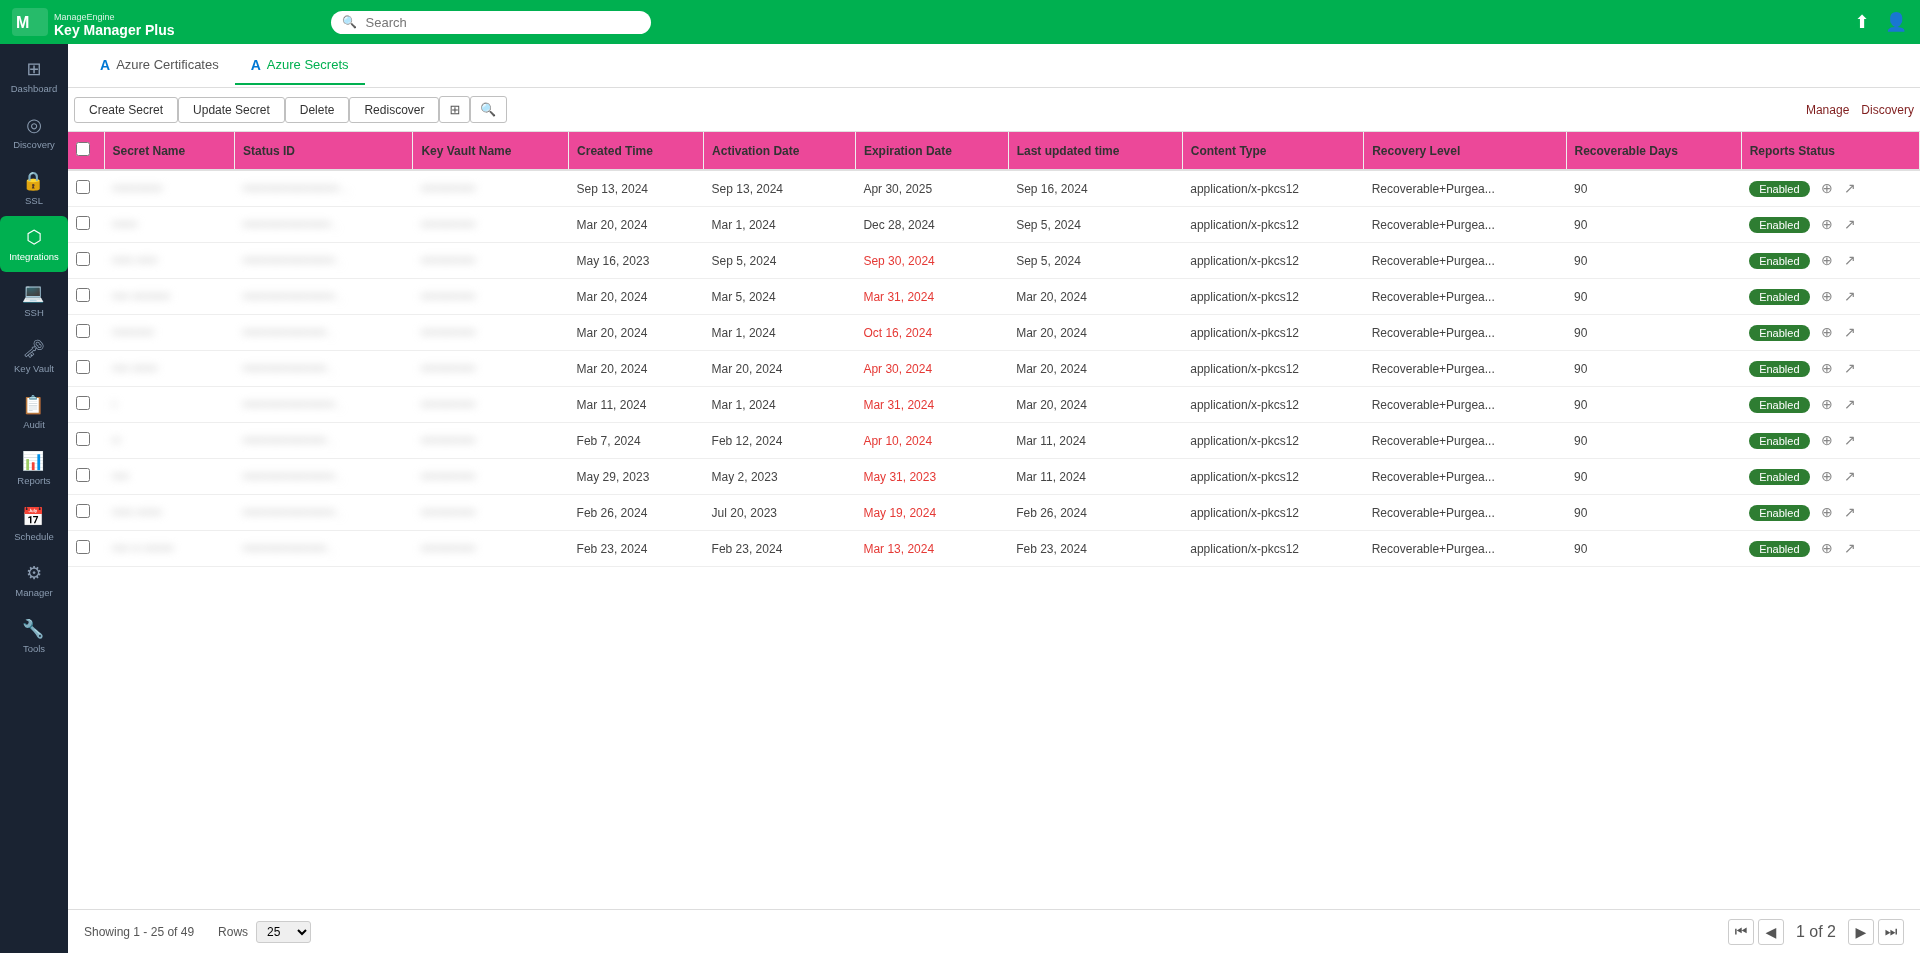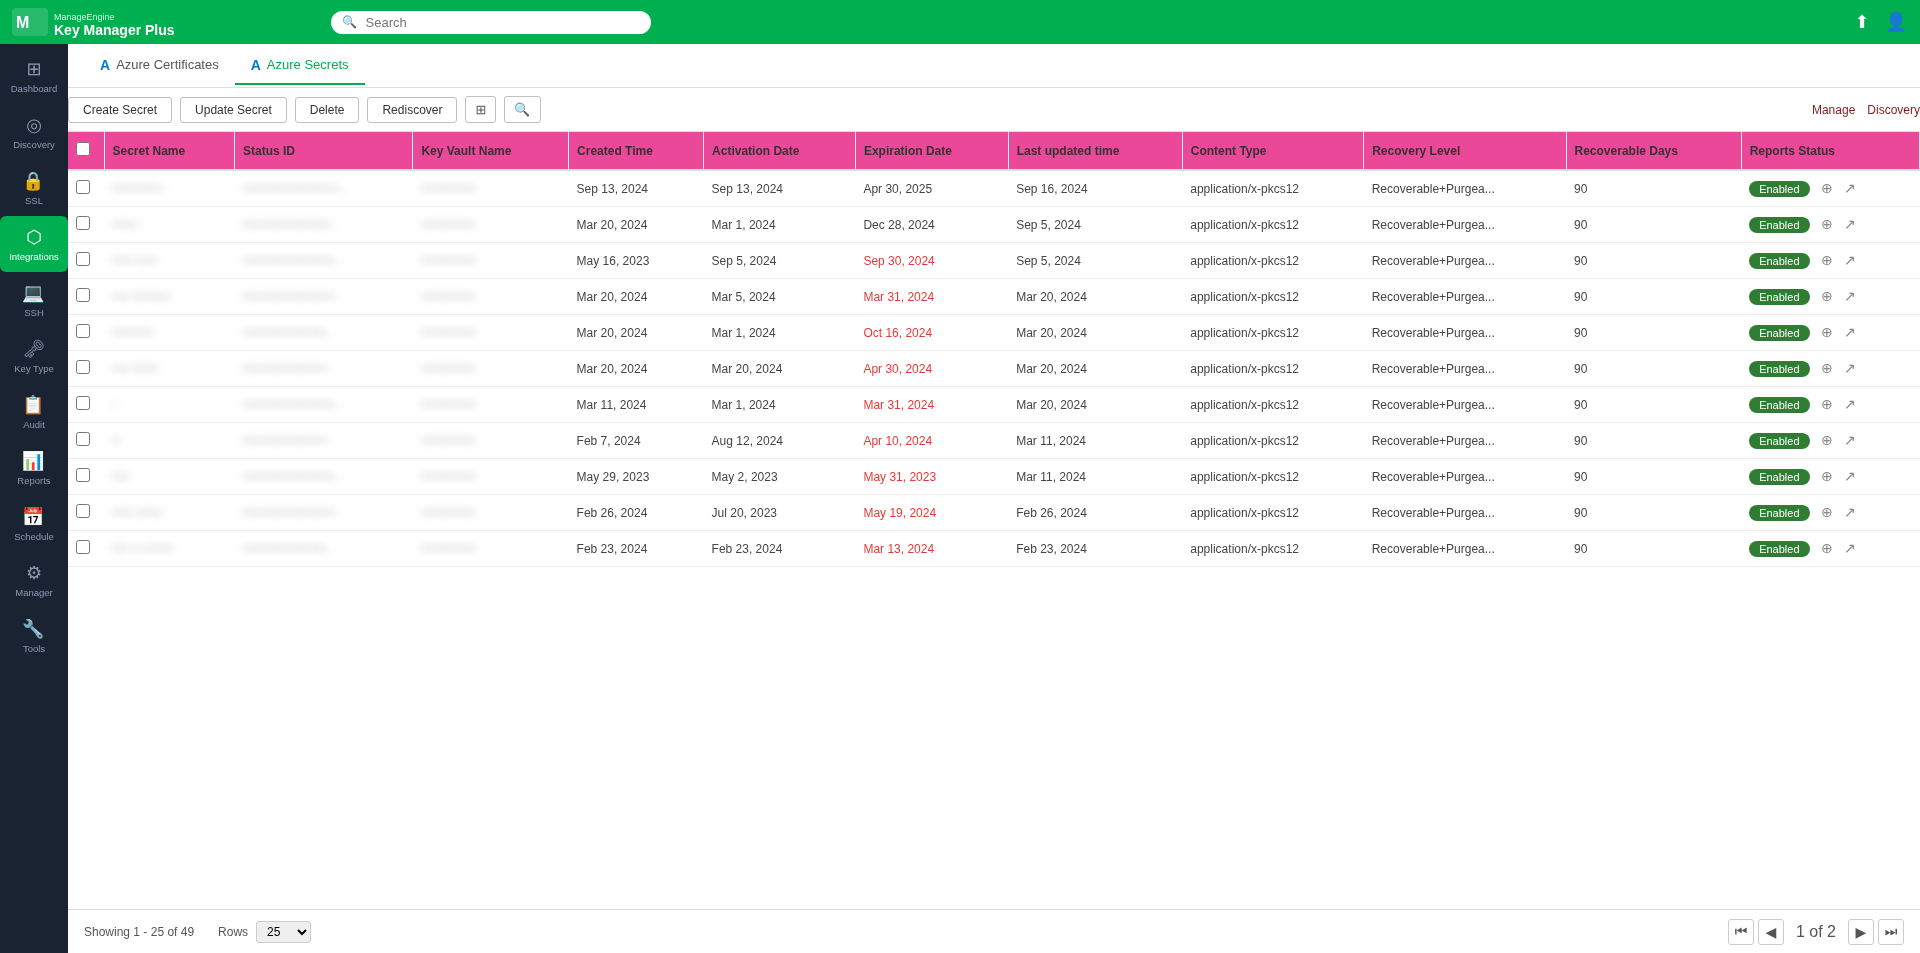--- a/index.html
+++ b/index.html
@@ -105,8 +105,7 @@
       border-bottom: 1px solid #e0e0e0;
       display: flex;
       align-items: center;
-      padding: 8px 0;
-      gap: 8px;
+      padding: 8px 6px;
       flex-shrink: 0;
     }
     .btn {

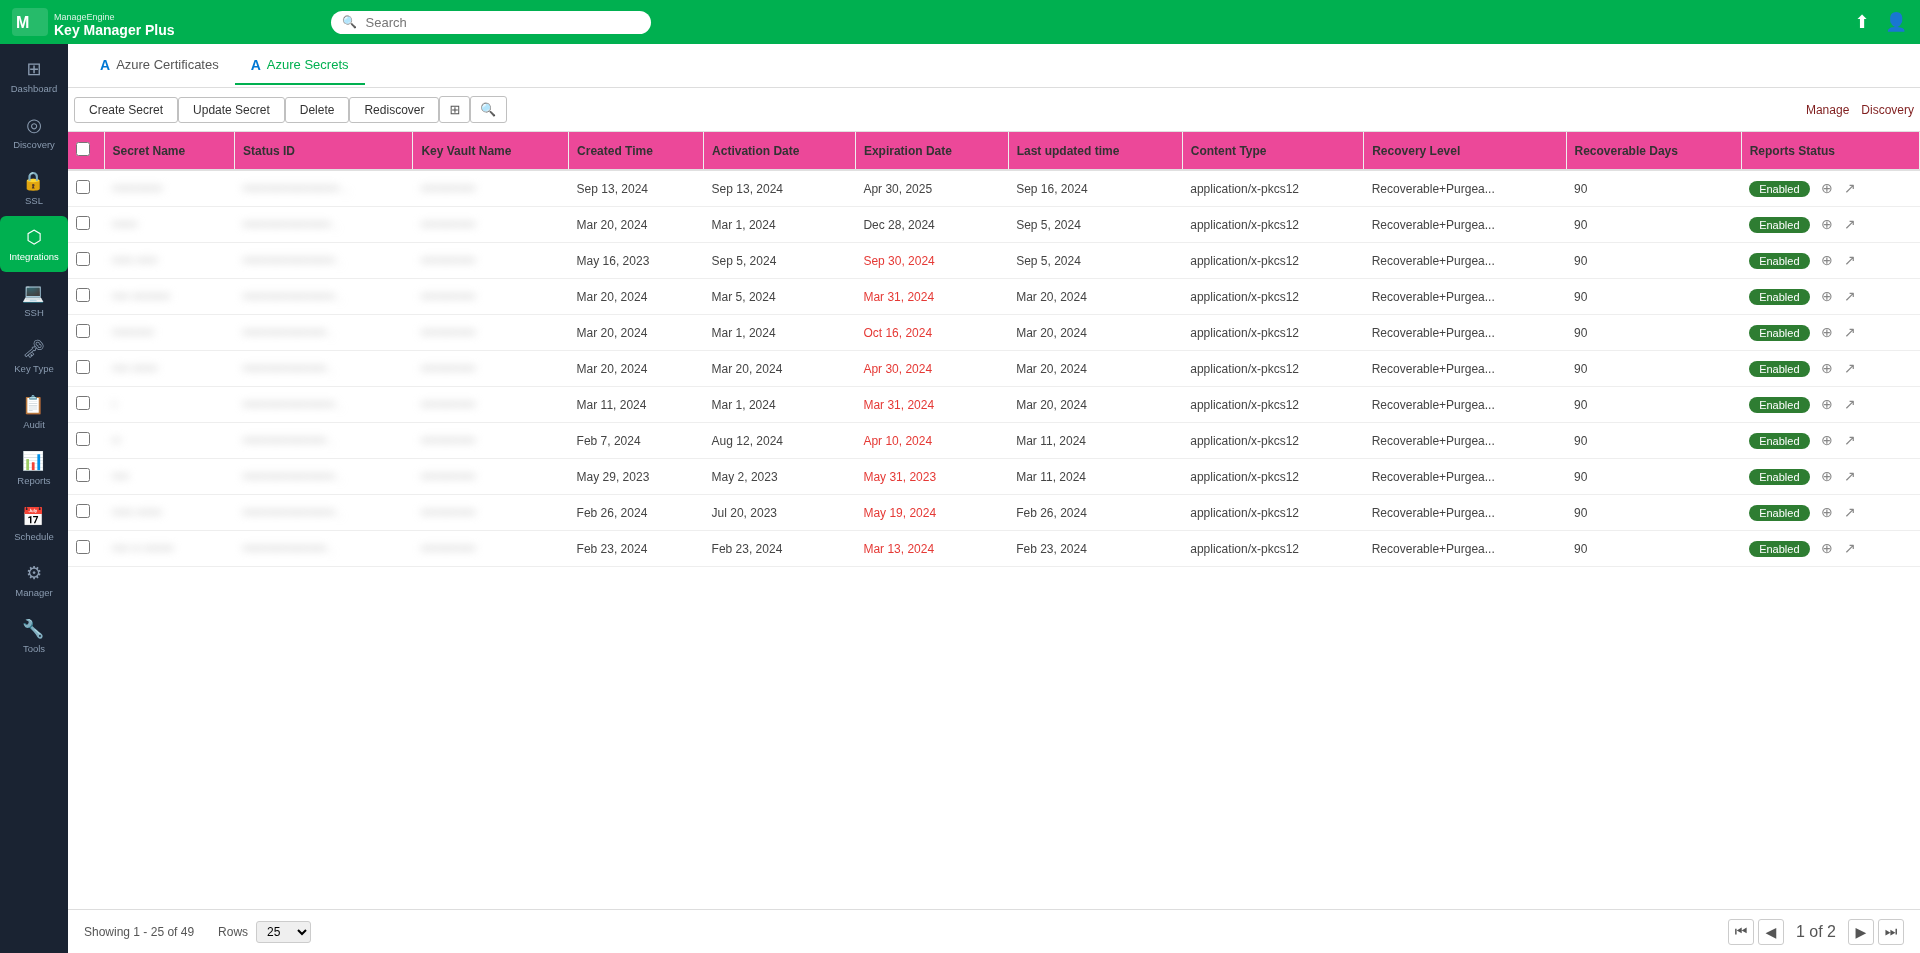--- a/index.html
+++ b/index.html
@@ -242,7 +242,7 @@
     </div>
     <div class="sidebar-item">
       <span class="sidebar-icon">🗝</span>
-      <span class="sidebar-label">Key Type</span>
+      <span class="sidebar-label">Key Vault</span>
     </div>
     <div class="sidebar-item">
       <span class="sidebar-icon">📋</span>

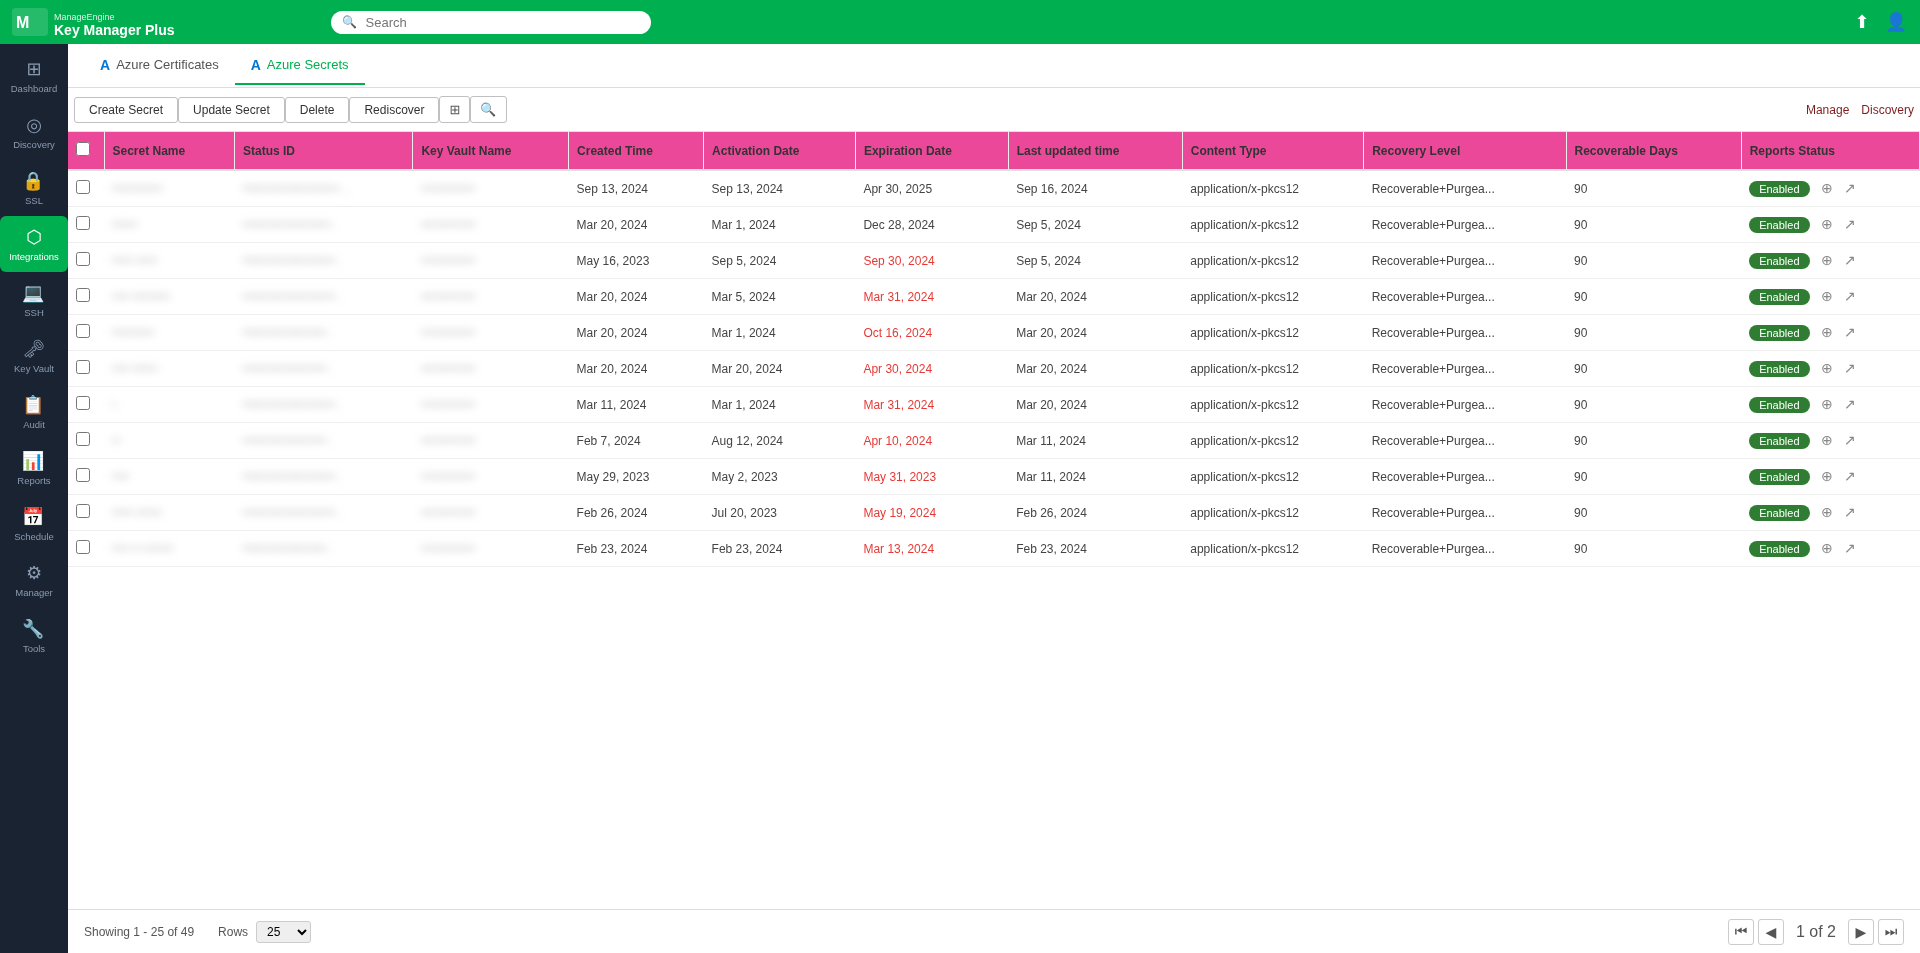--- a/index.html
+++ b/index.html
@@ -443,7 +443,7 @@
     <td class="blurred" style="max-width:180px">•••••••••••••••••••• .</td>
     <td class="blurred">•••••••••••••</td>
     <td>Feb 7, 2024</td>
-    <td>Aug 12, 2024</td>
+    <td>Feb 12, 2024</td>
     <td class="expired">Apr 10, 2024</td>
     <td>Mar 11, 2024</td>
     <td>application/x-pkcs12</td>

